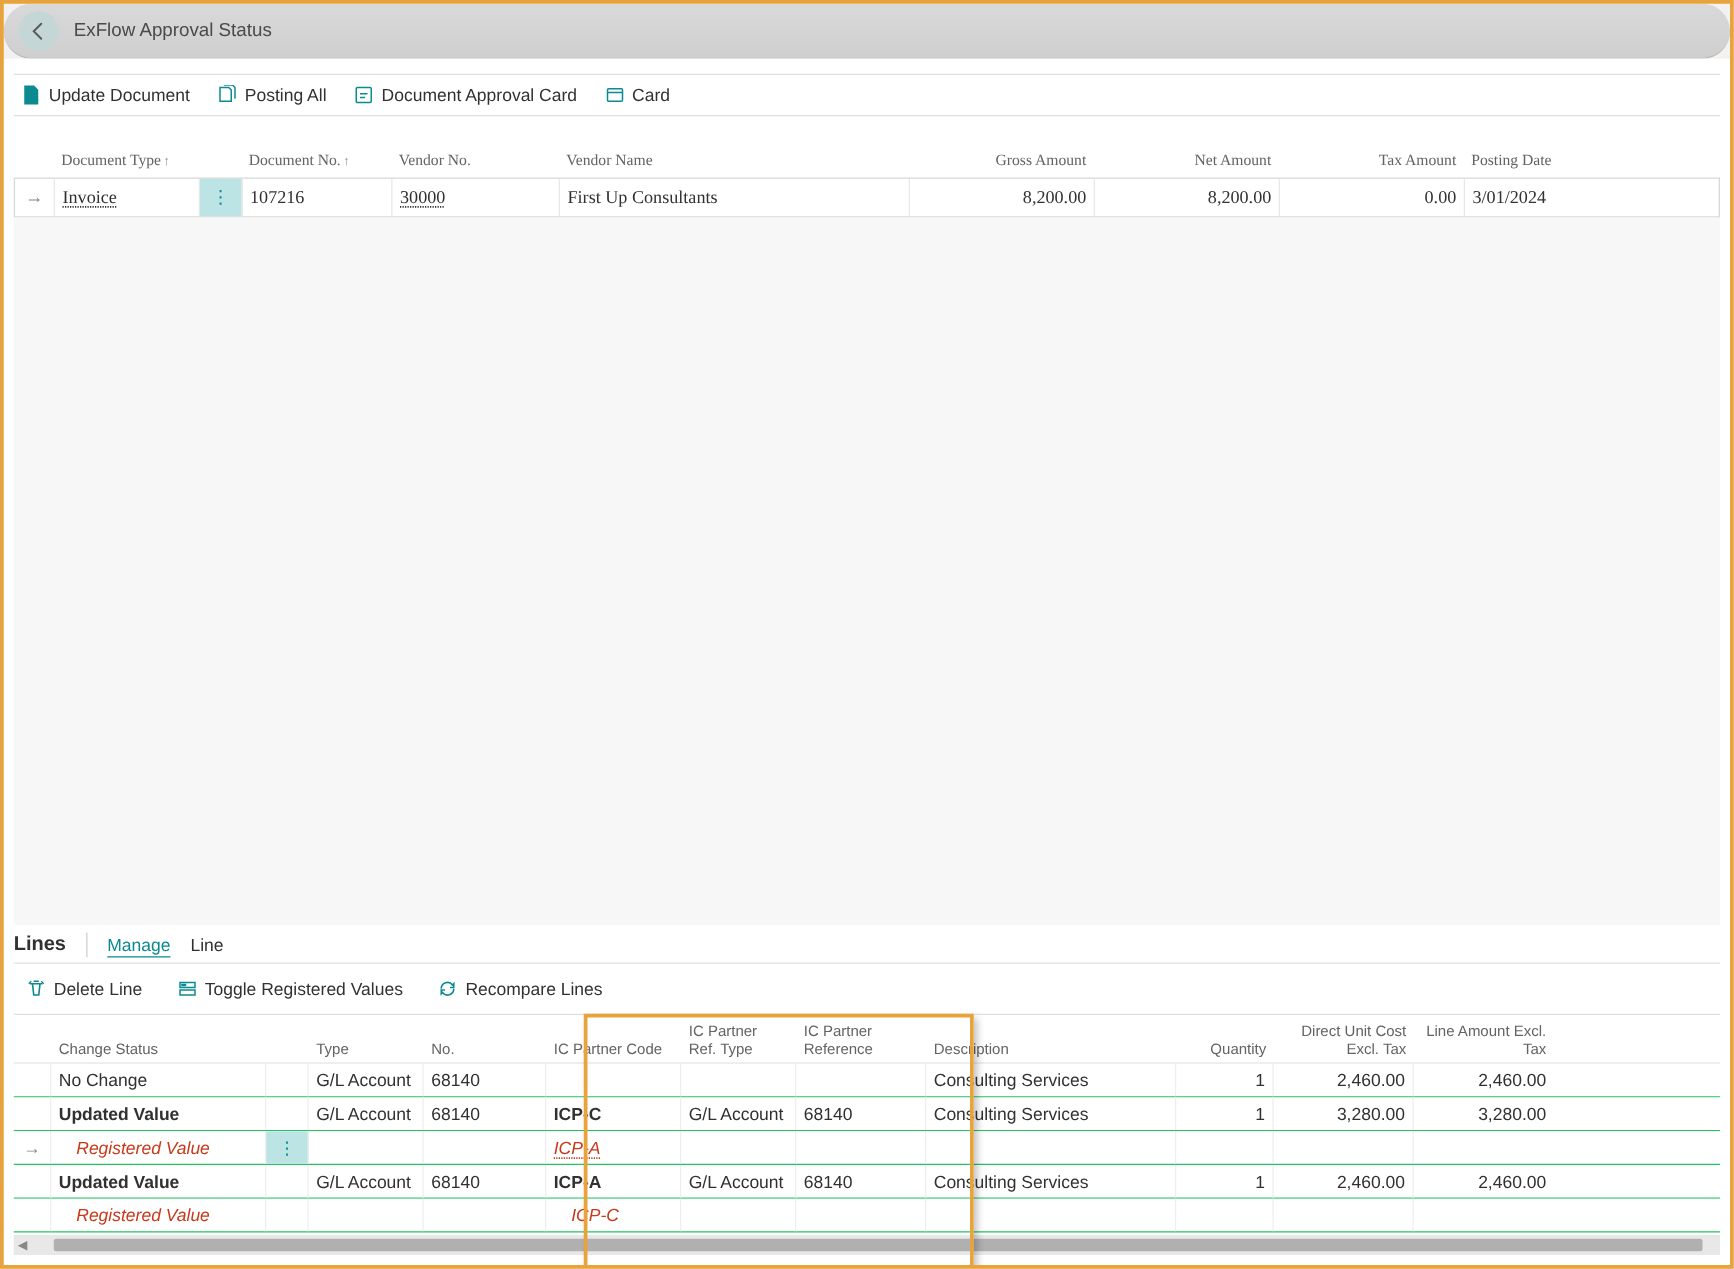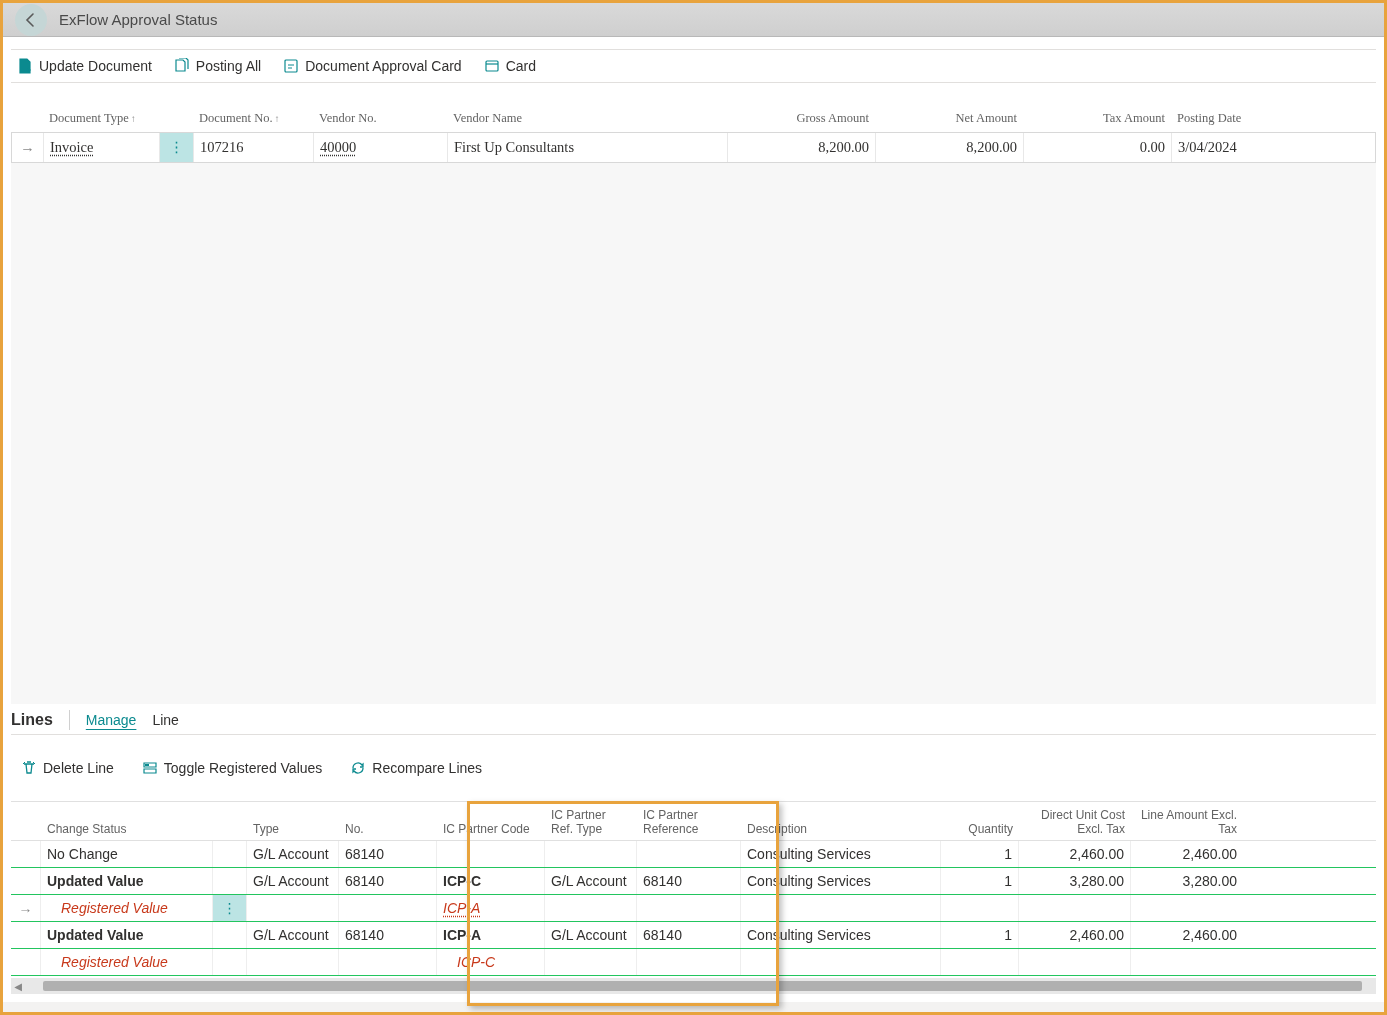--- a/index.html
+++ b/index.html
@@ -14,12 +14,13 @@
     overflow: hidden;
   }
   .titlebar {
-    height: 34px;
+    height: 44px;
     background: linear-gradient(to bottom, #d9d9d9, #cfcfcf);
     display: flex;
     align-items: center;
     border-bottom: 1px solid #b8b8b8;
     padding: 0 12px;
+    border-radius: 22px;
   }
   .back-circle {
     width: 32px; height:32px; border-radius:50%;

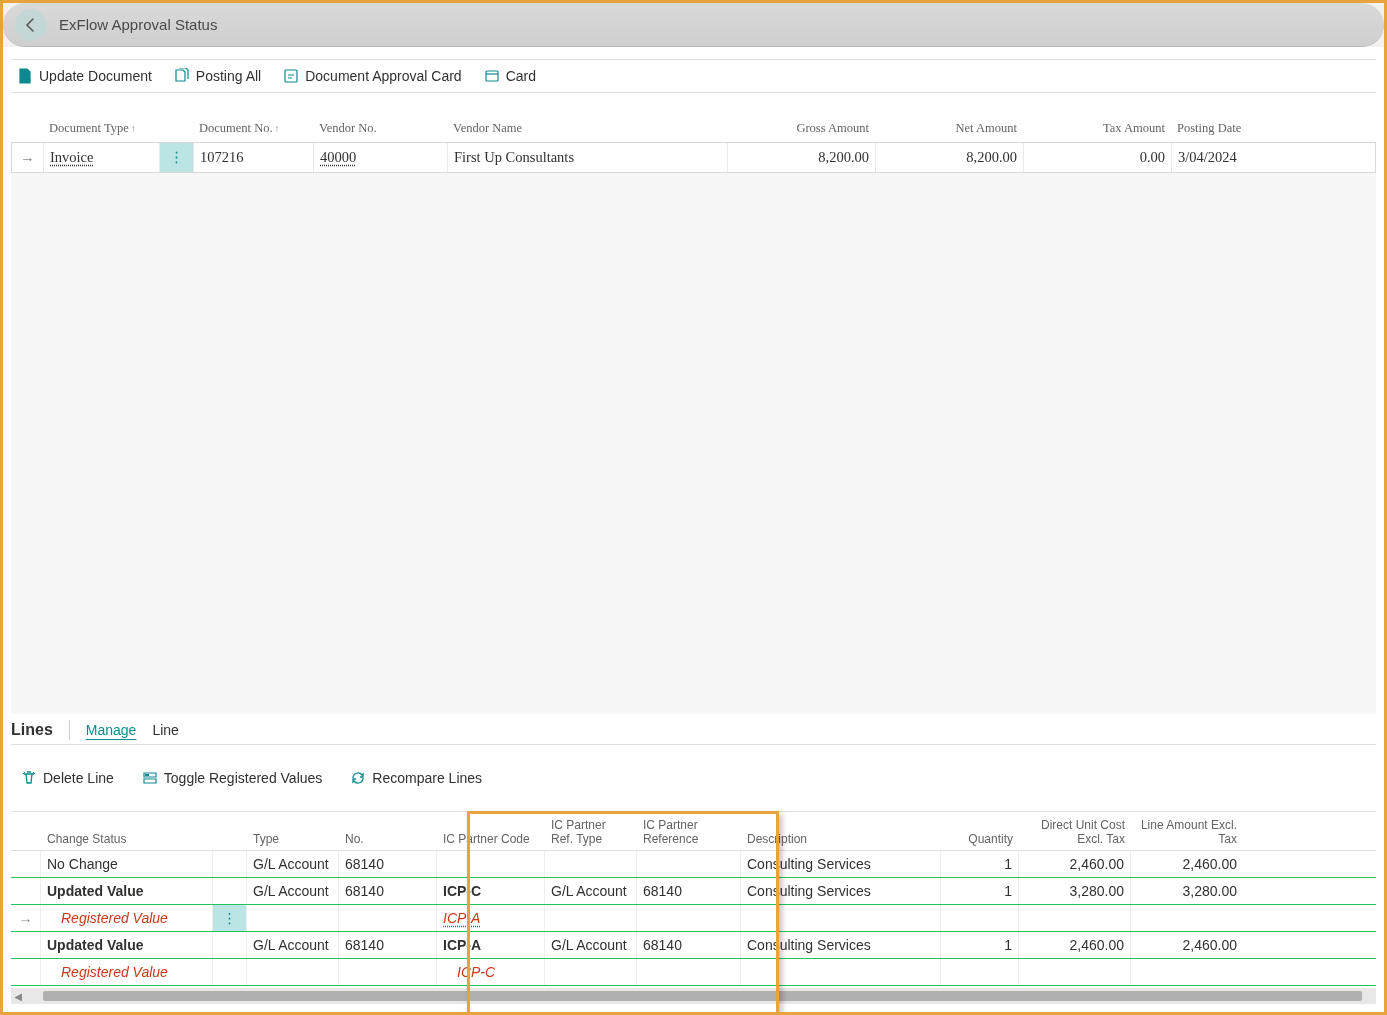--- a/index.html
+++ b/index.html
@@ -185,7 +185,7 @@
       <div class="row-menu">⋮</div>
       <div>107216</div>
       <div>
-          <span class="underline-link">40000</span>
+          <span class="underline-link">30000</span>
         </div>
       <div>First Up Consultants</div>
       <div class="right">8,200.00</div>

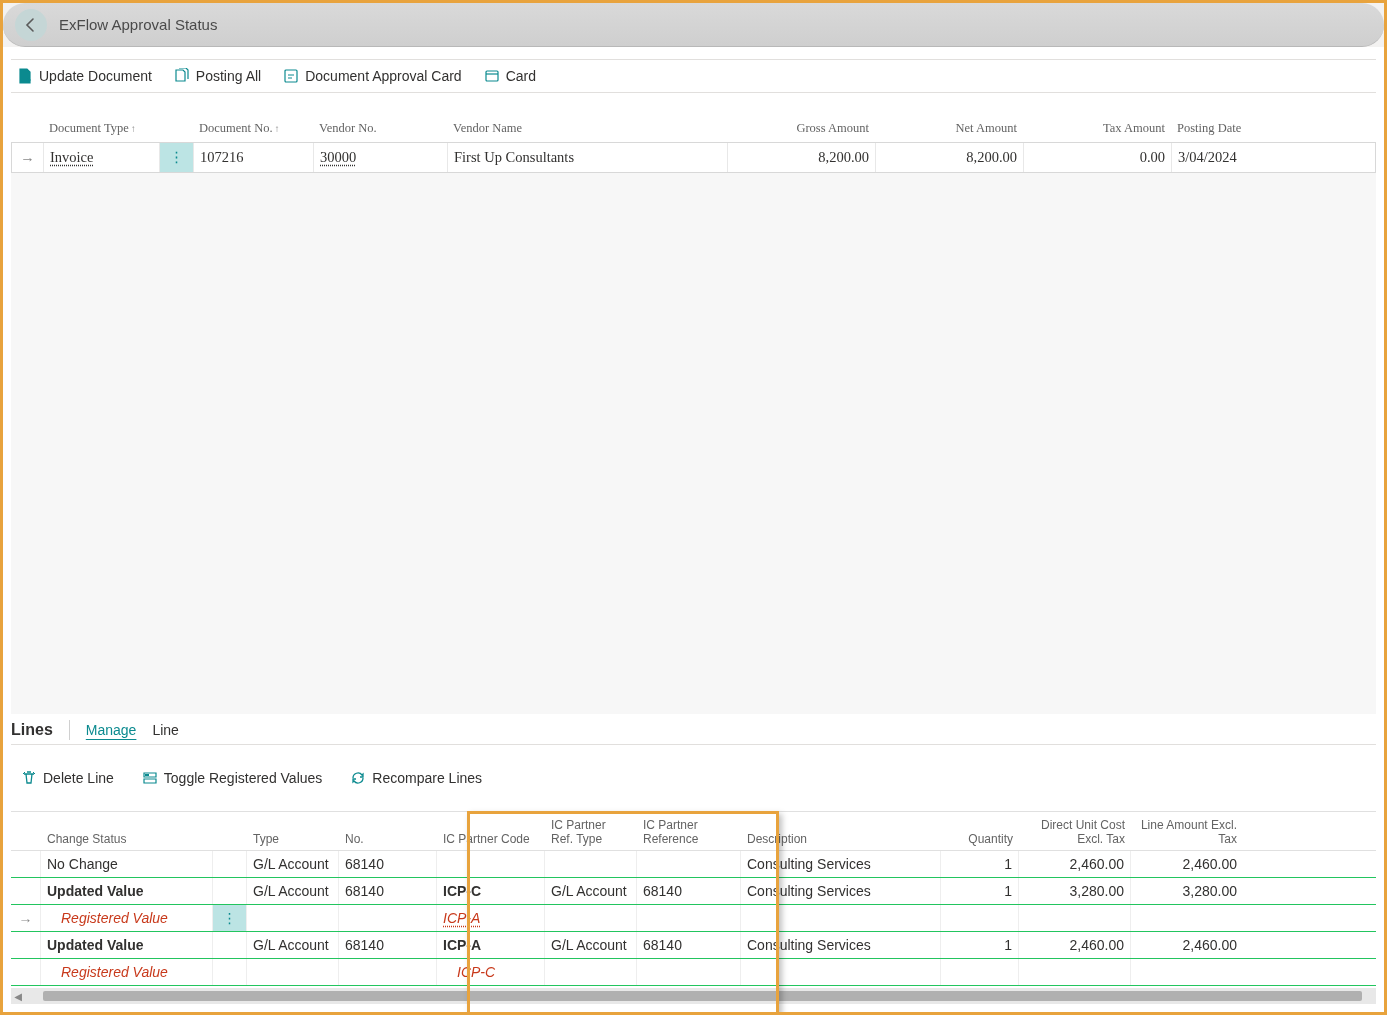--- a/index.html
+++ b/index.html
@@ -191,7 +191,7 @@
       <div class="right">8,200.00</div>
       <div class="right">8,200.00</div>
       <div class="right">0.00</div>
-      <div>3/04/2024</div>
+      <div>3/01/2024</div>
     </div>
   </div>
   <div class="grid-blank"></div>

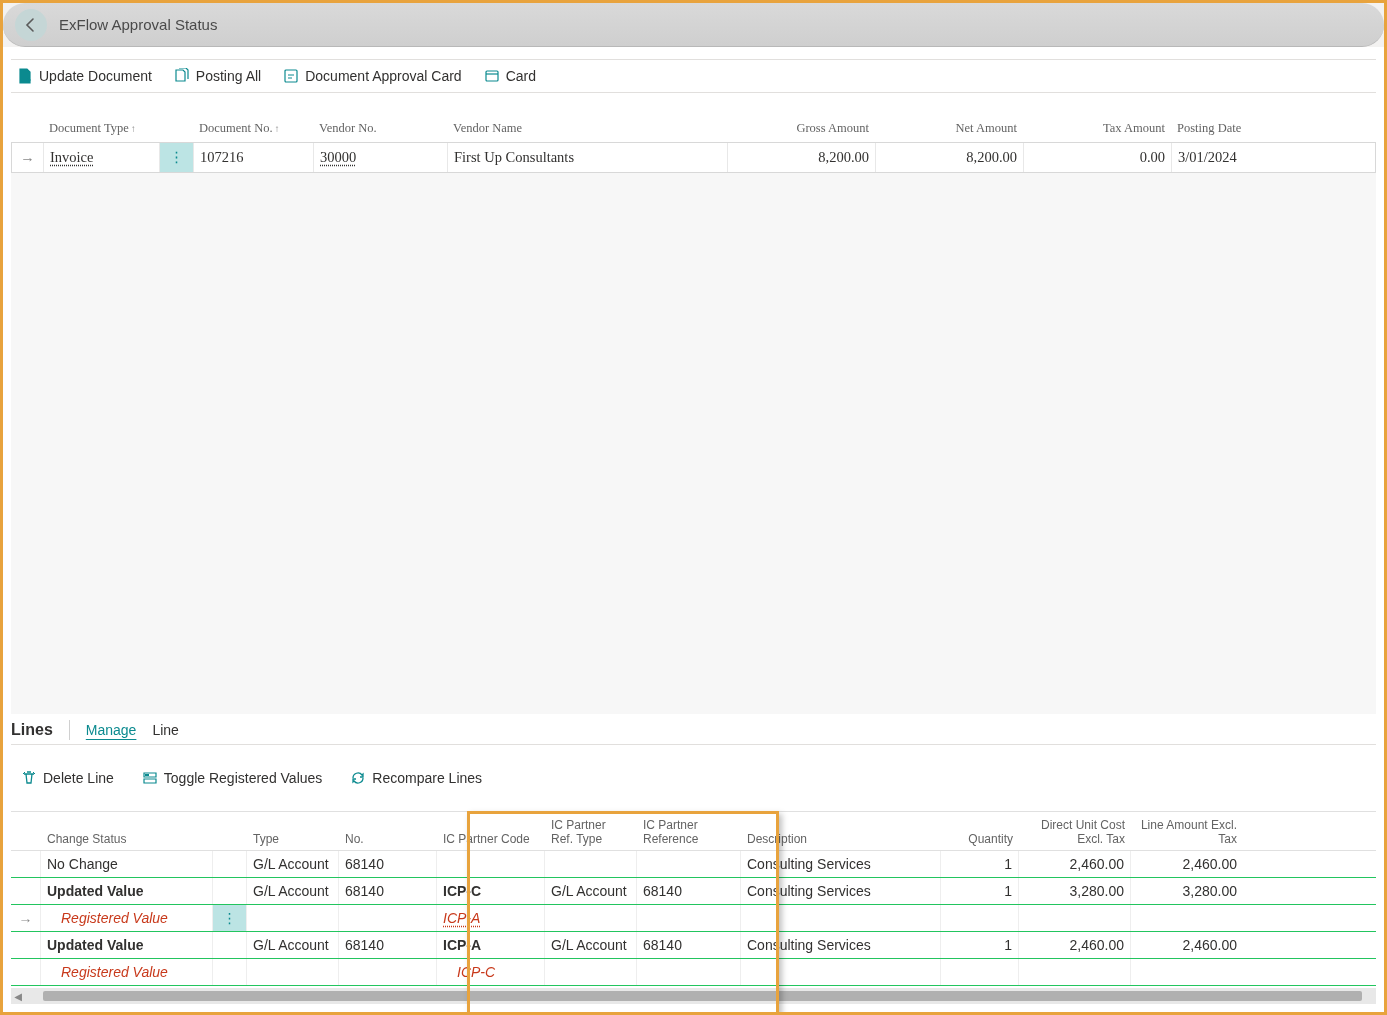--- a/index.html
+++ b/index.html
@@ -81,7 +81,7 @@
   
   .lines-actions {
     border-top:1px solid #e1dfdd;
-    display:flex; gap:28px; padding:25px 10px; align-items:center;
+    display:flex; gap:28px; padding:12px 10px; align-items:center;
   }
   
   

